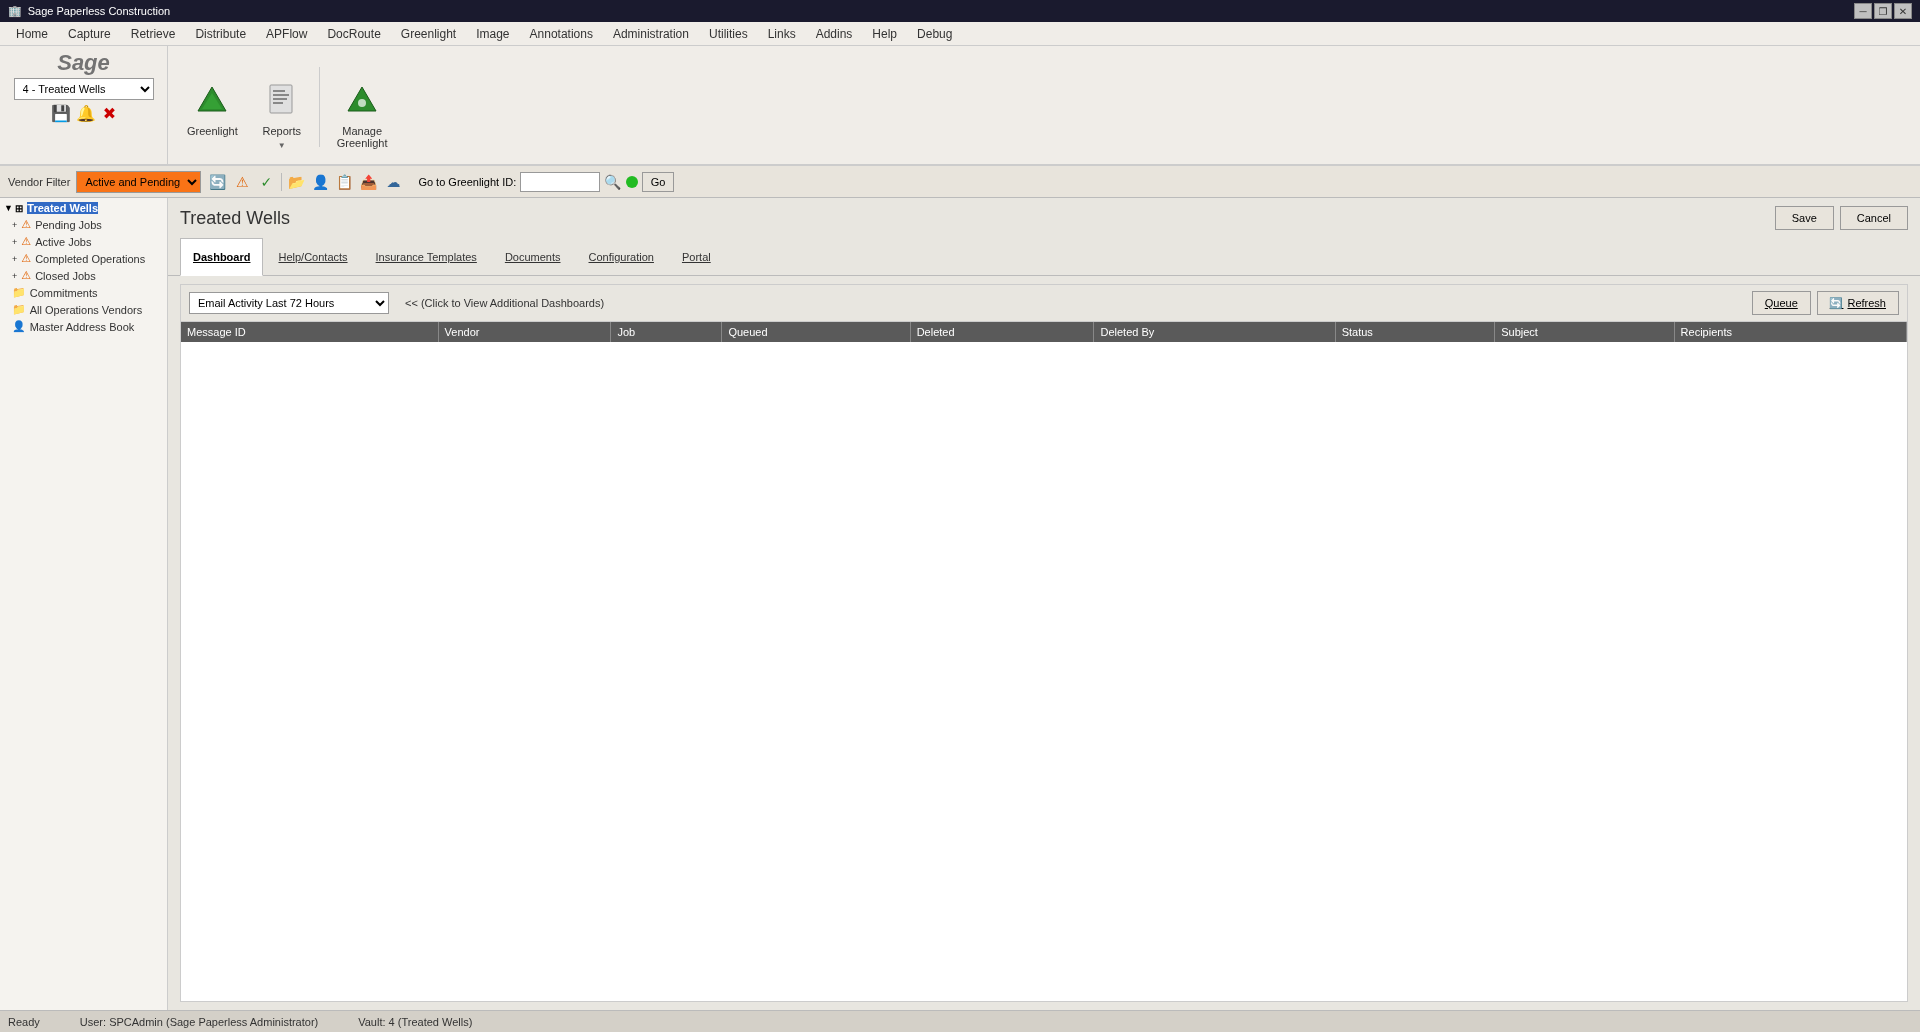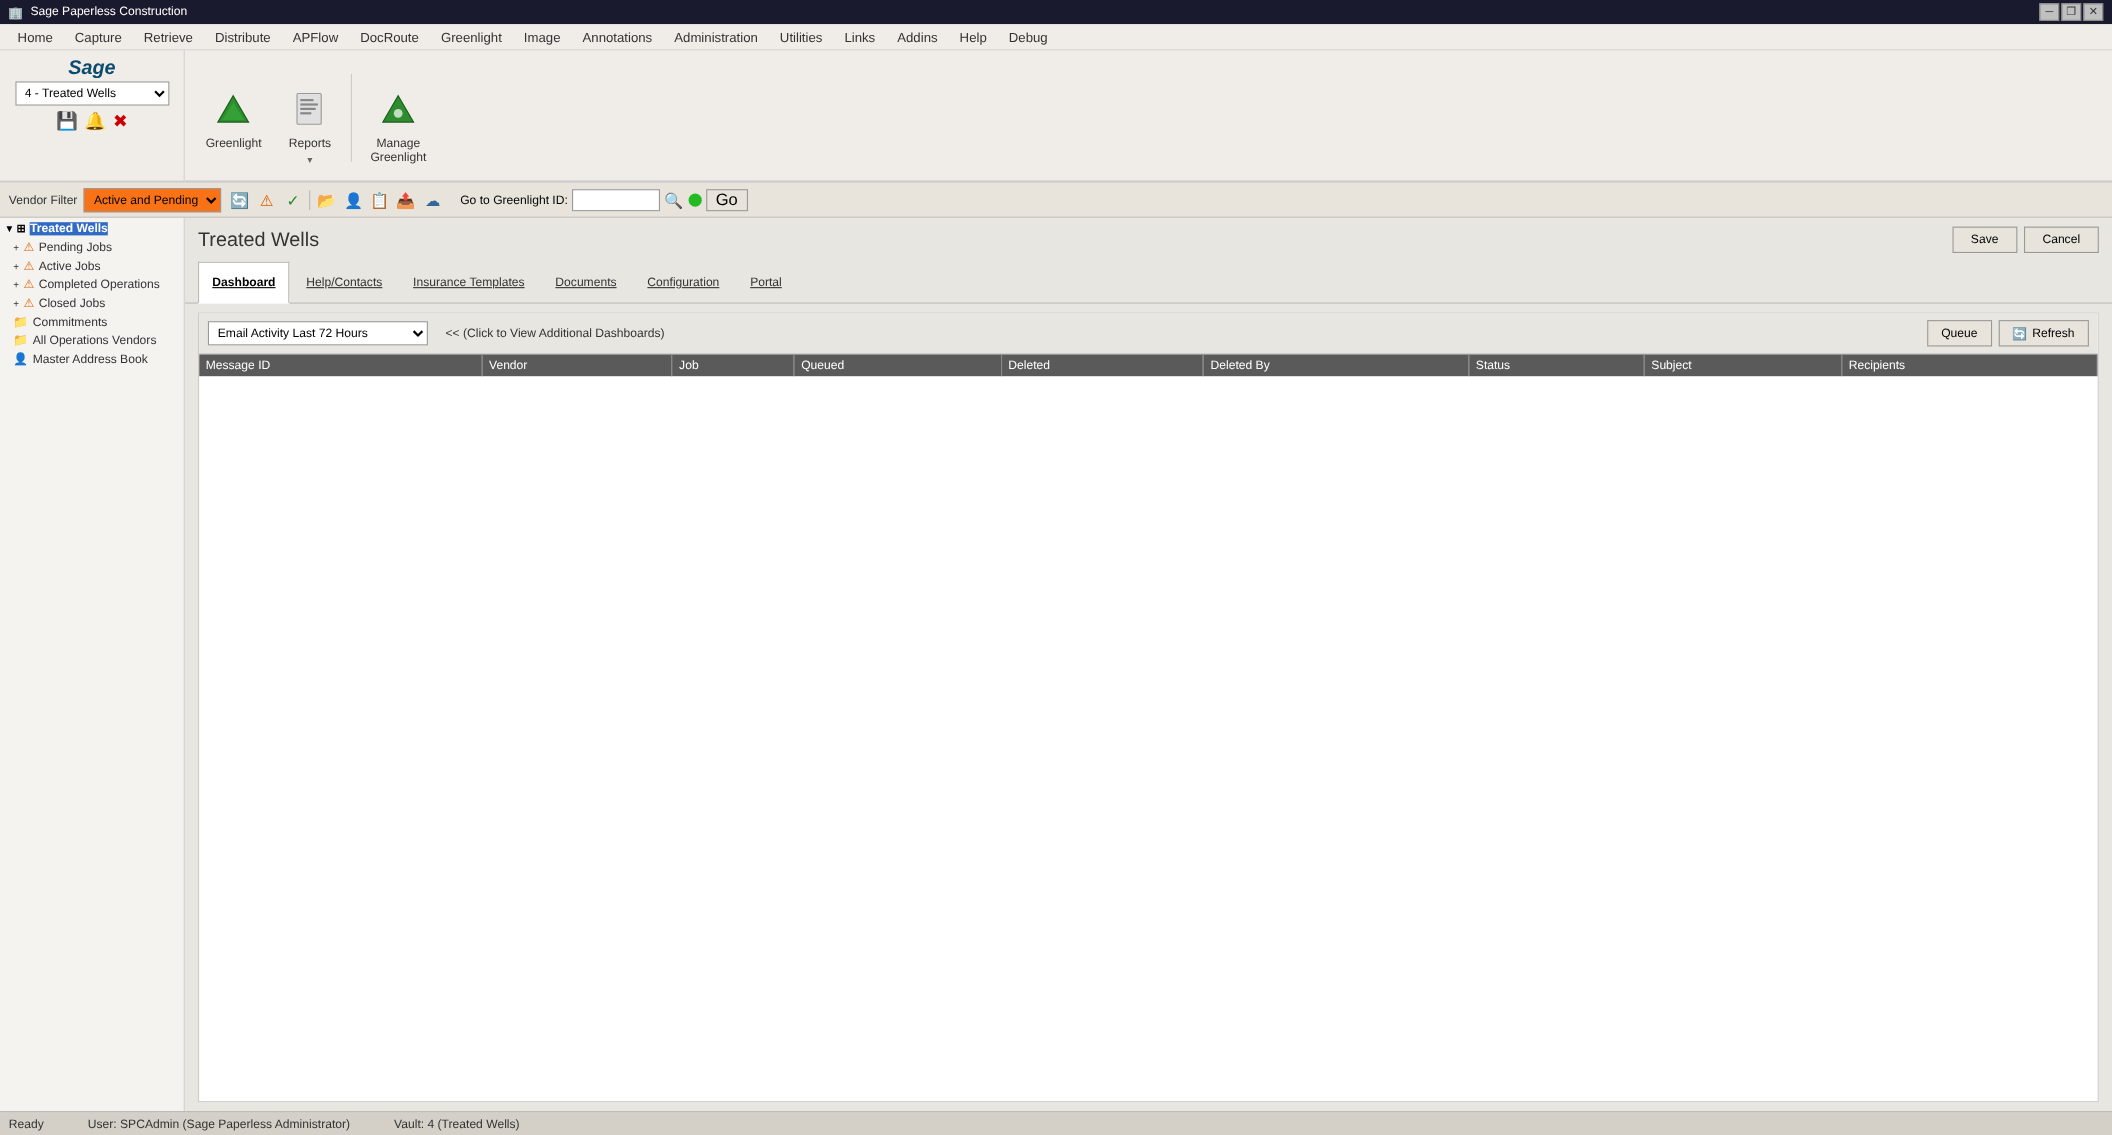--- a/index.html
+++ b/index.html
@@ -285,8 +285,8 @@
       gap: 40px;
     }
     .sage-logo {
-      color: #0c4a6e;
-      font-size: 18px;
+      color: #737373;
+      font-size: 22px;
       font-weight: bold;
       font-style: italic;
       line-height: 1;

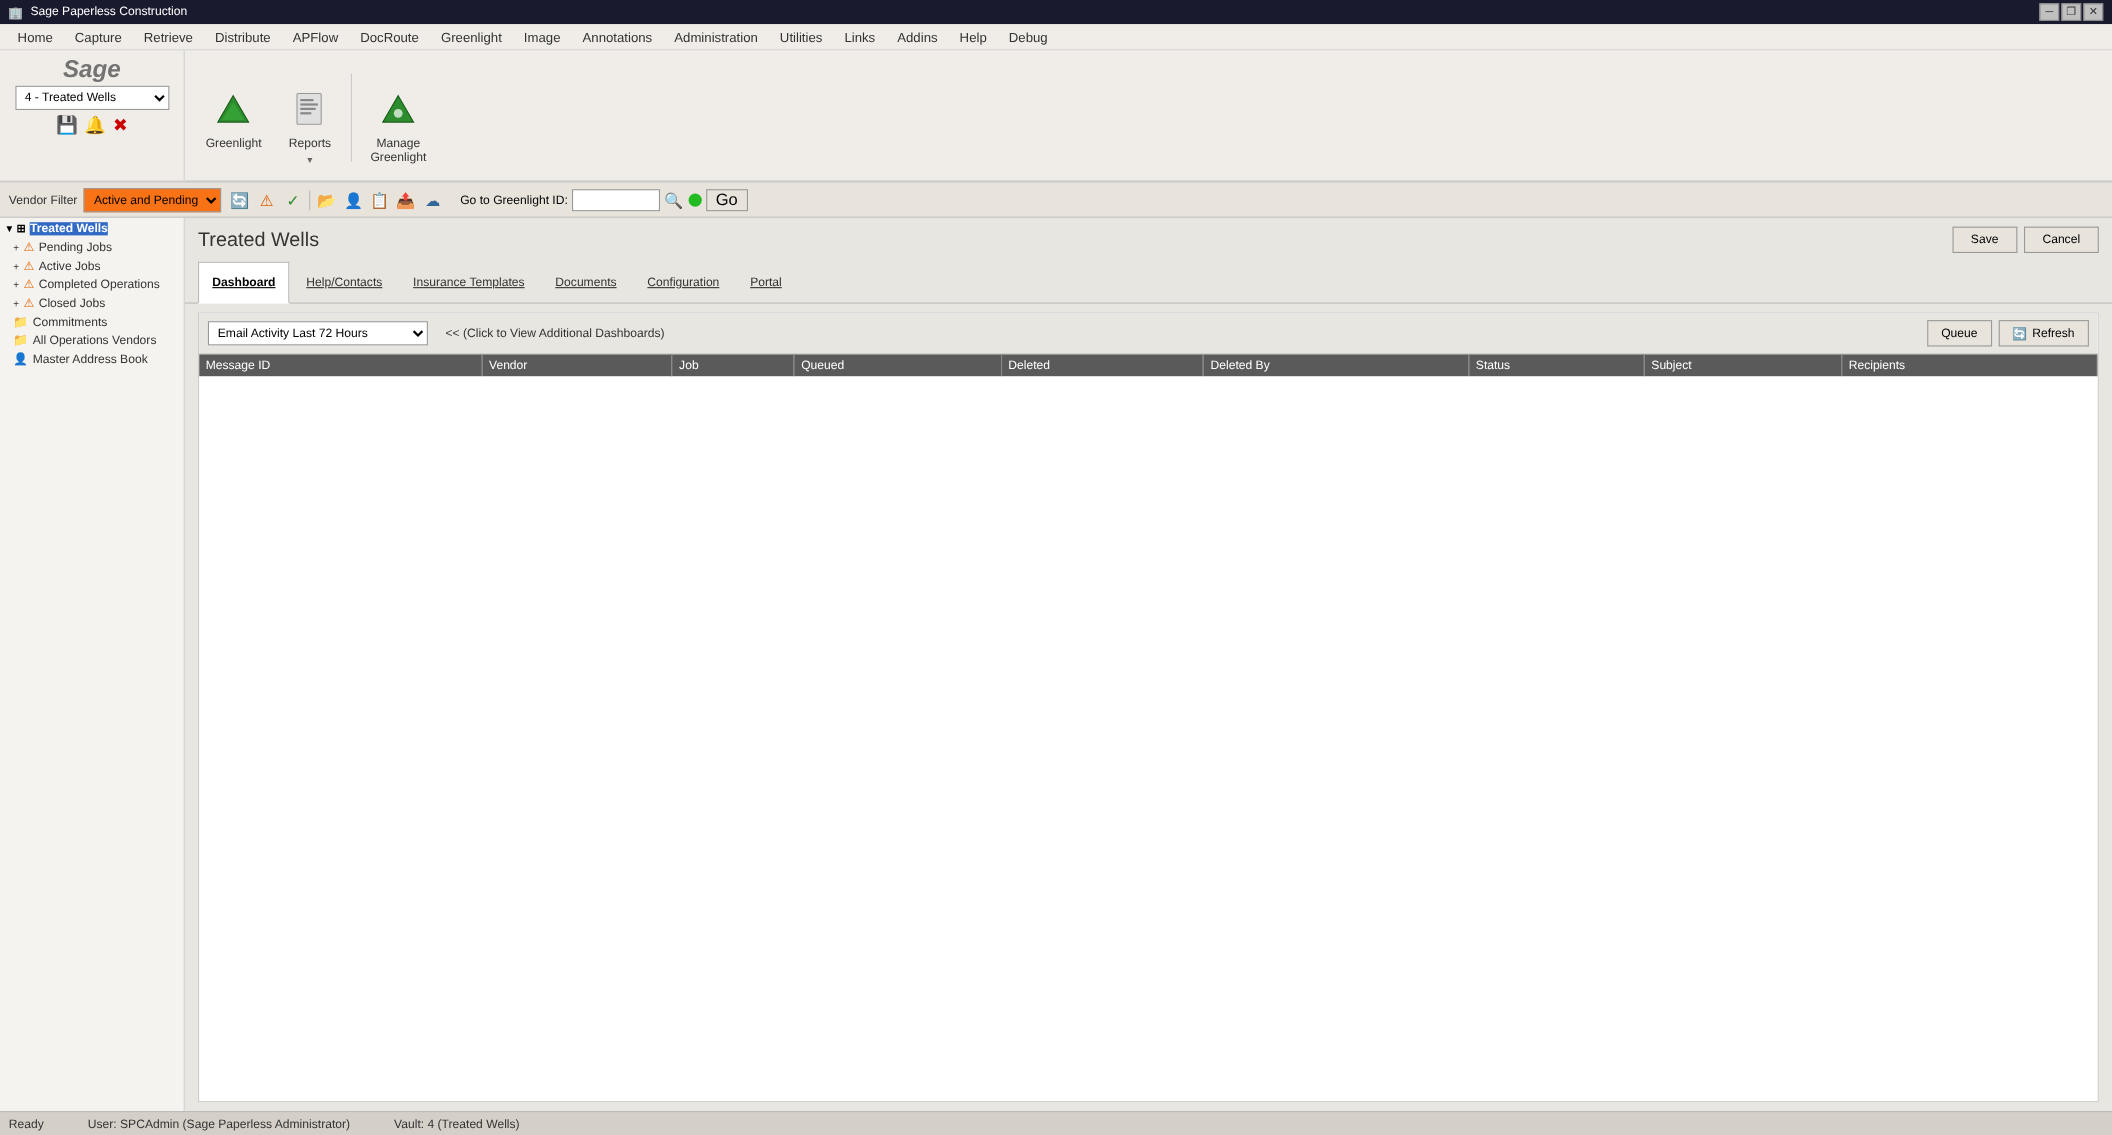--- a/index.html
+++ b/index.html
@@ -115,7 +115,7 @@
     .go-input { height: 20px; width: 80px; border: 1px solid #999; padding: 1px 4px; font-size: 11px; }
     .go-btn {
       height: 20px; padding: 0 8px;
-      font-size: 15px;
+      font-size: 11px;
       border: 1px solid #999;
       background: #e8e4dc;
       cursor: pointer;

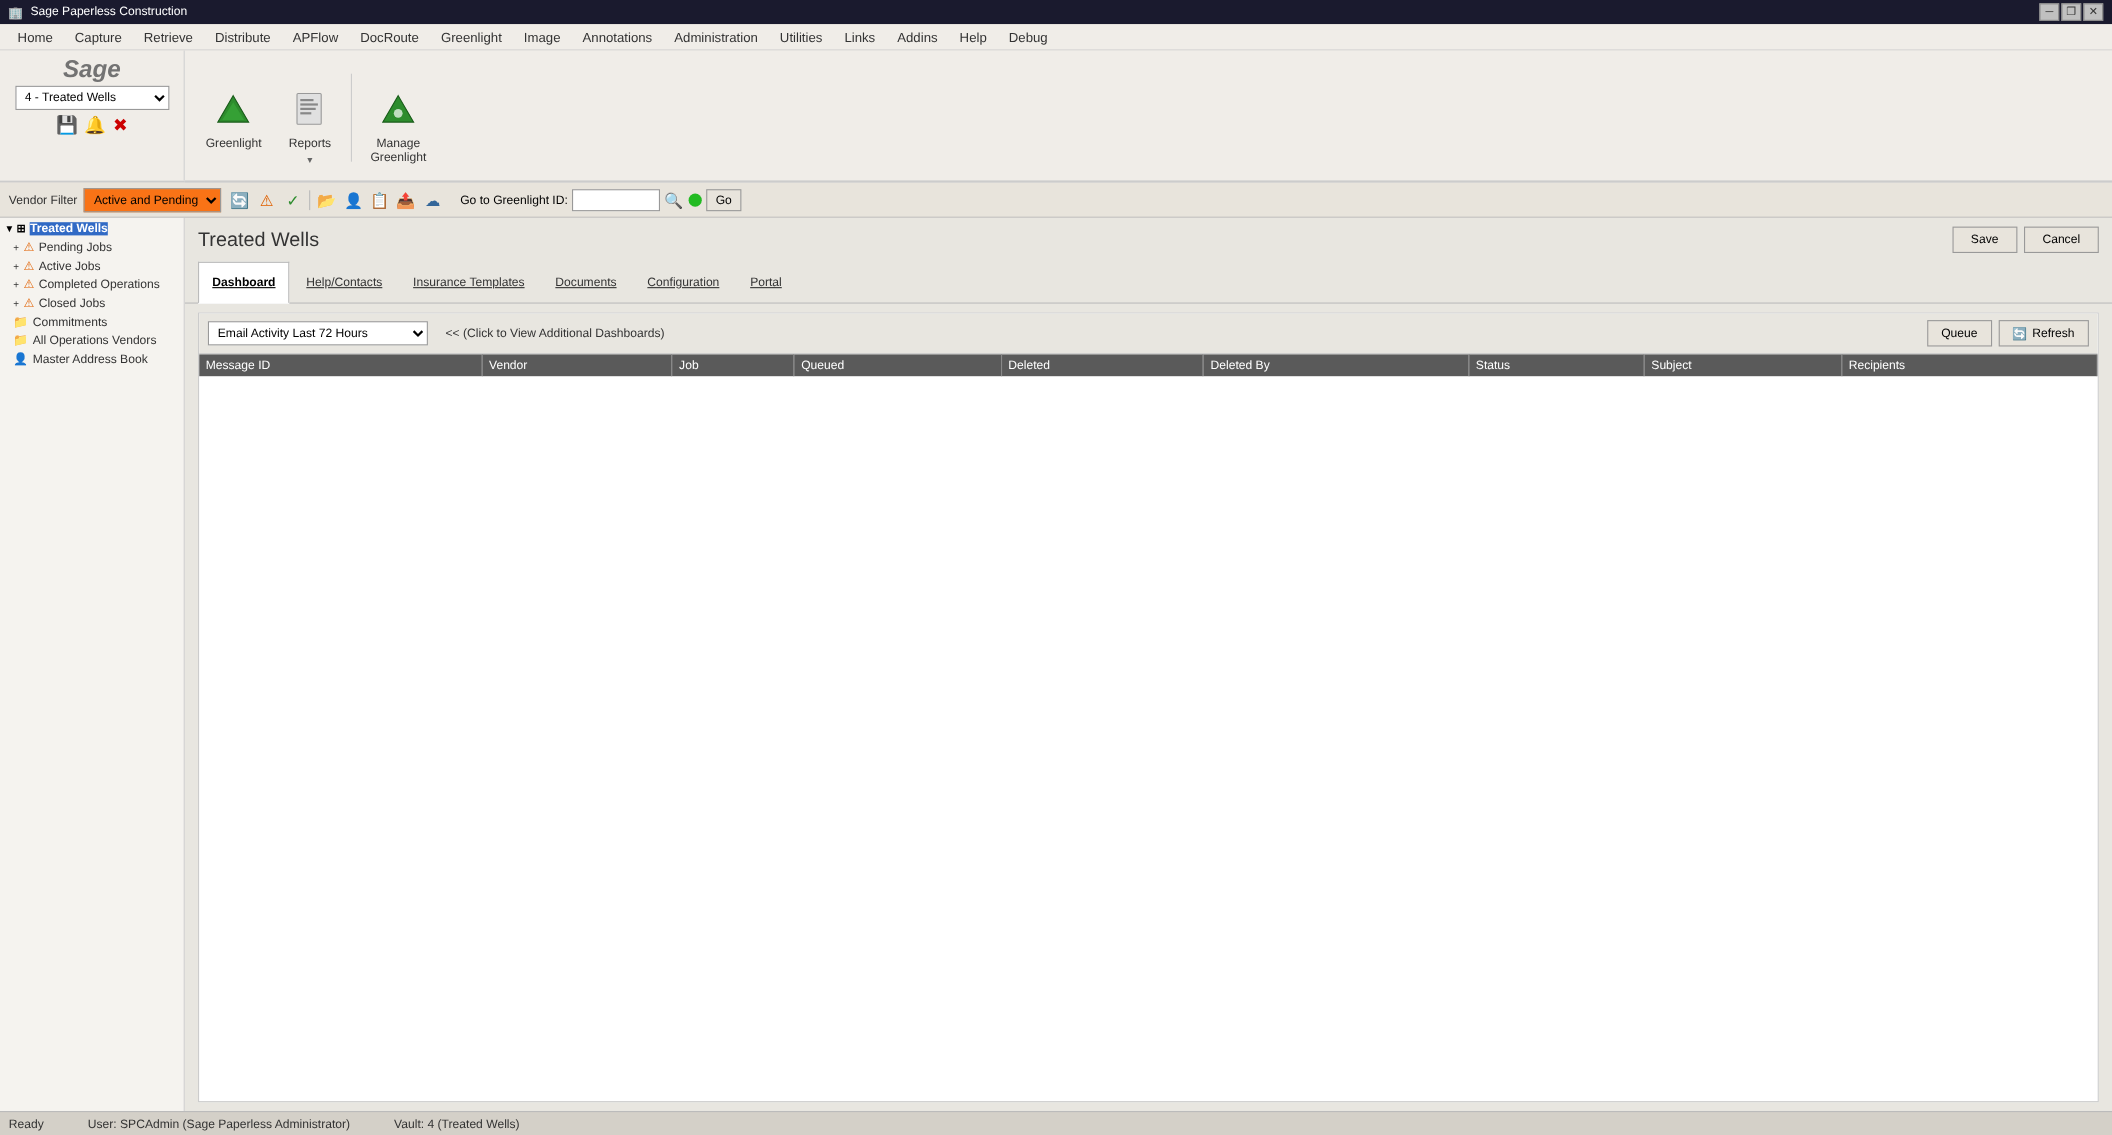--- a/index.html
+++ b/index.html
@@ -514,7 +514,7 @@
           </select>
           <span class="dashboard-nav">&lt;&lt; (Click to View Additional Dashboards)</span>
         </div>
-        <div style="display:flex;gap:6px;align-items:center;">
+        <div style="display:flex;gap:6px;align-items:center;text-decoration:underline;">
           <button class="queue-btn">Queue</button>
           <button class="refresh-btn">
             <span>🔄</span>

